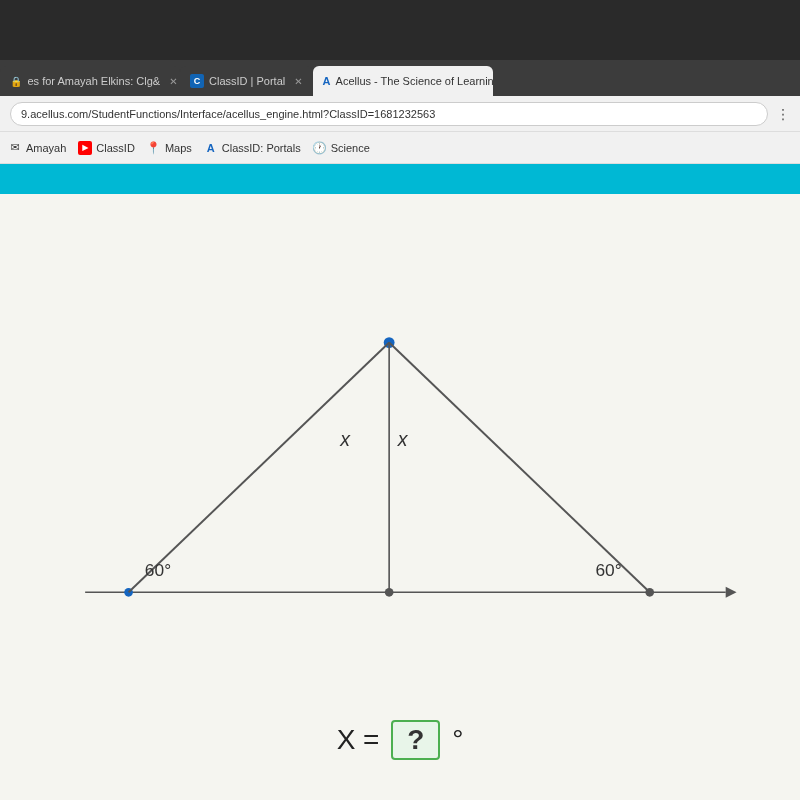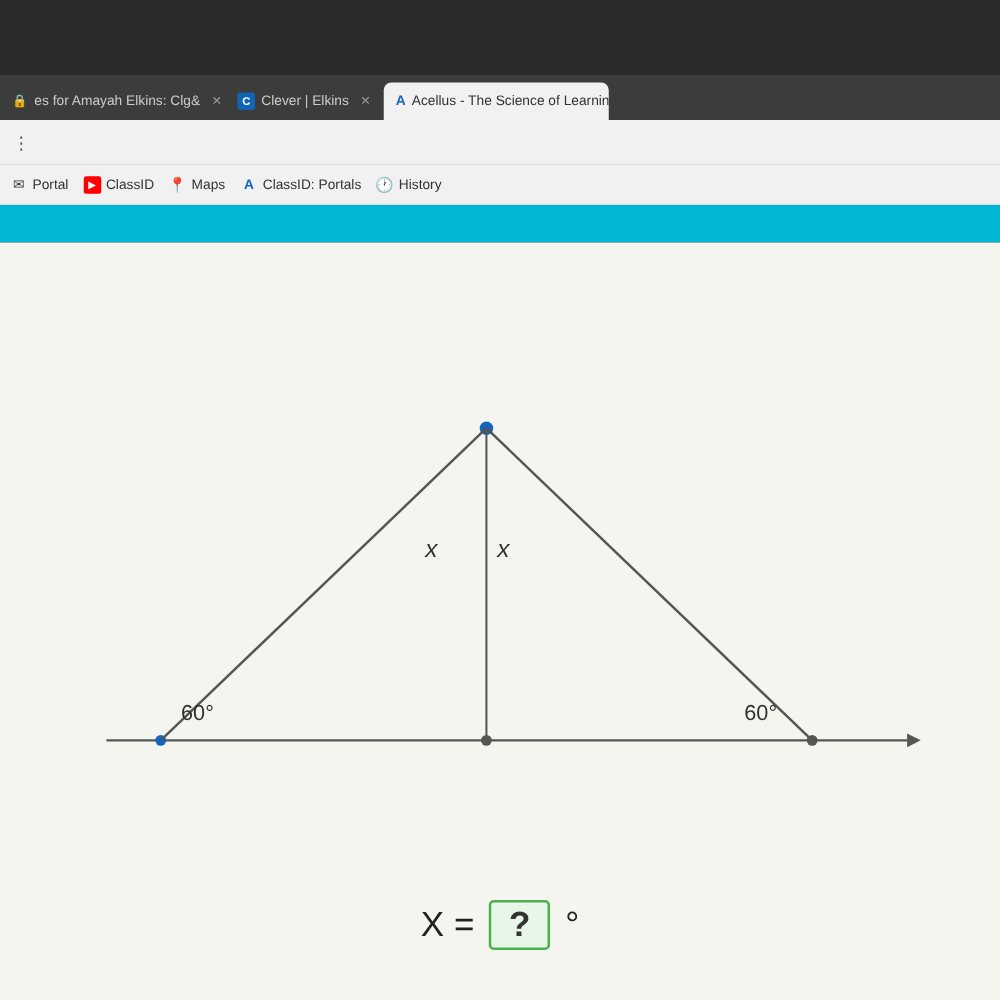--- a/index.html
+++ b/index.html
@@ -232,7 +232,7 @@
   </div>
   <div class="tab">
     <span class="tab-icon clever-icon">C</span>
-    <span>Clever | Elkins</span>
+    <span>ClassID | Portal</span>
     <span class="tab-close">✕</span>
   </div>
   <div class="tab active">

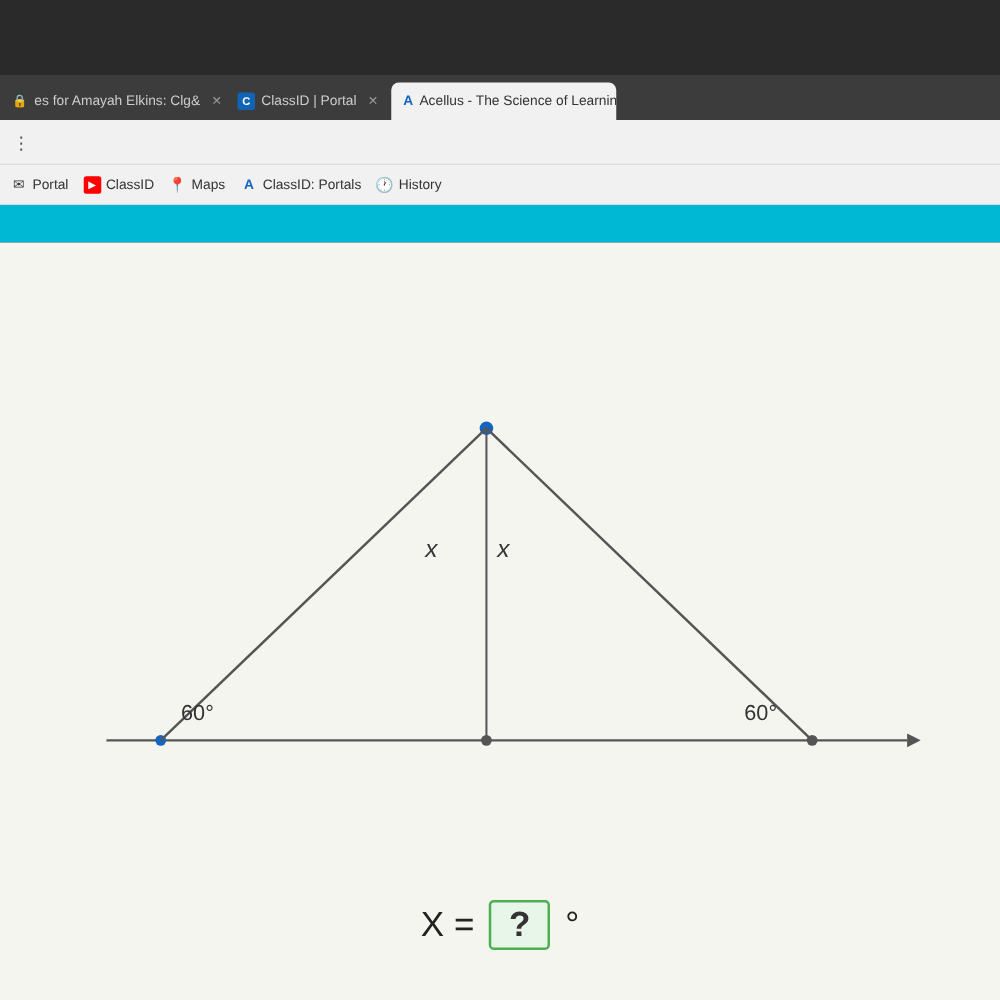--- a/index.html
+++ b/index.html
@@ -243,6 +243,9 @@
 </div>
 
 <div class="address-bar">
+  <div class="address-url">
+    <span>9.acellus.com/StudentFunctions/Interface/acellus_engine.html?ClassID=1681232563</span>
+  </div>
   <span class="share-icon">⋮</span>
 </div>
 

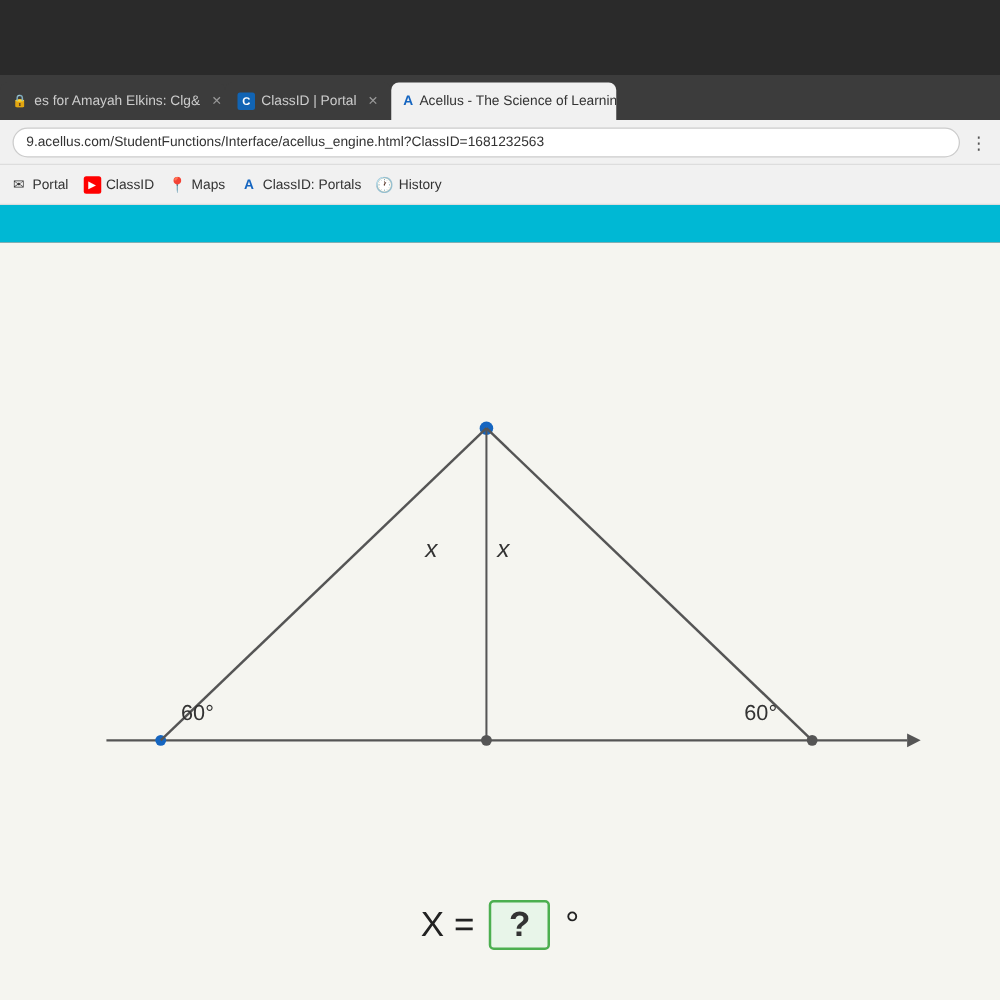--- a/index.html
+++ b/index.html
@@ -252,7 +252,7 @@
 <div class="bookmarks-bar">
   <div class="bookmark-item">
     <span class="bookmark-icon">✉</span>
-    <span>Portal</span>
+    <span>Amayah</span>
   </div>
   <div class="bookmark-item">
     <span class="bookmark-icon yt-icon">▶</span>

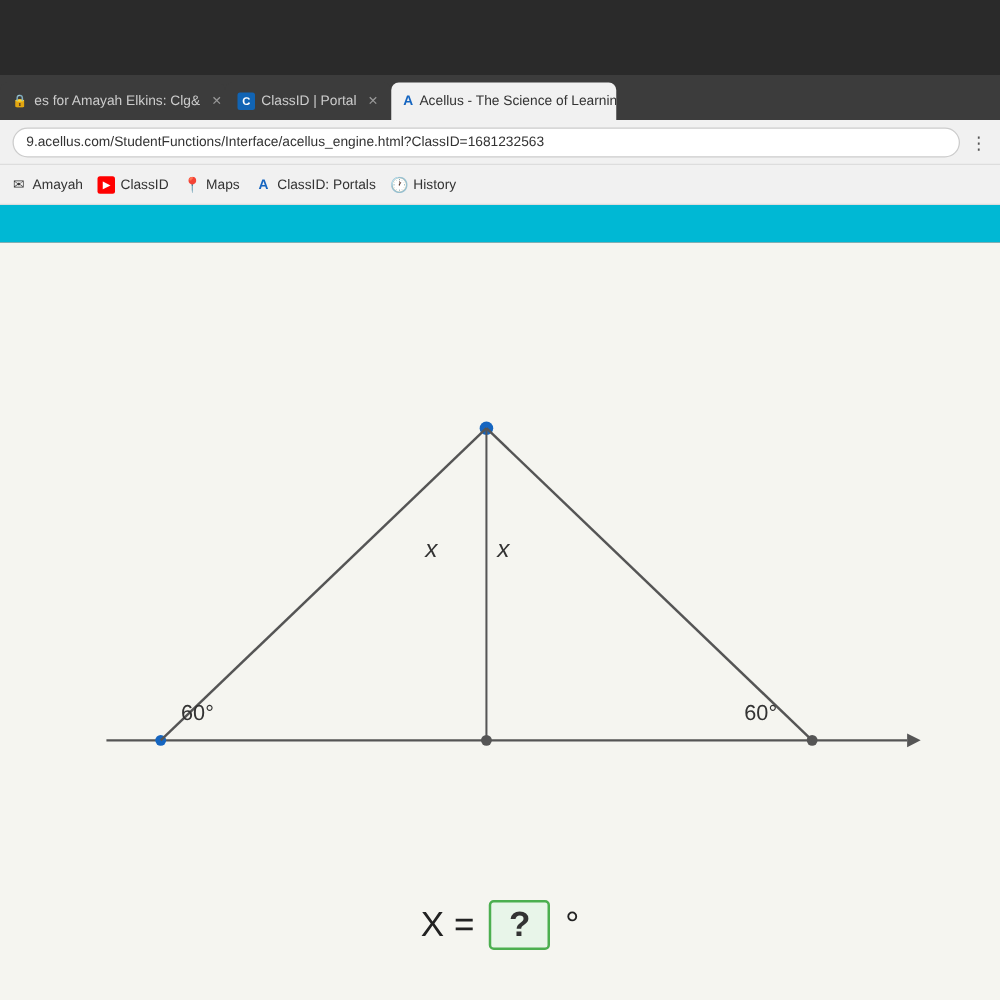--- a/index.html
+++ b/index.html
@@ -268,7 +268,7 @@
   </div>
   <div class="bookmark-item">
     <span class="bookmark-icon history-icon">🕐</span>
-    <span>History</span>
+    <span>Science</span>
   </div>
 </div>
 

